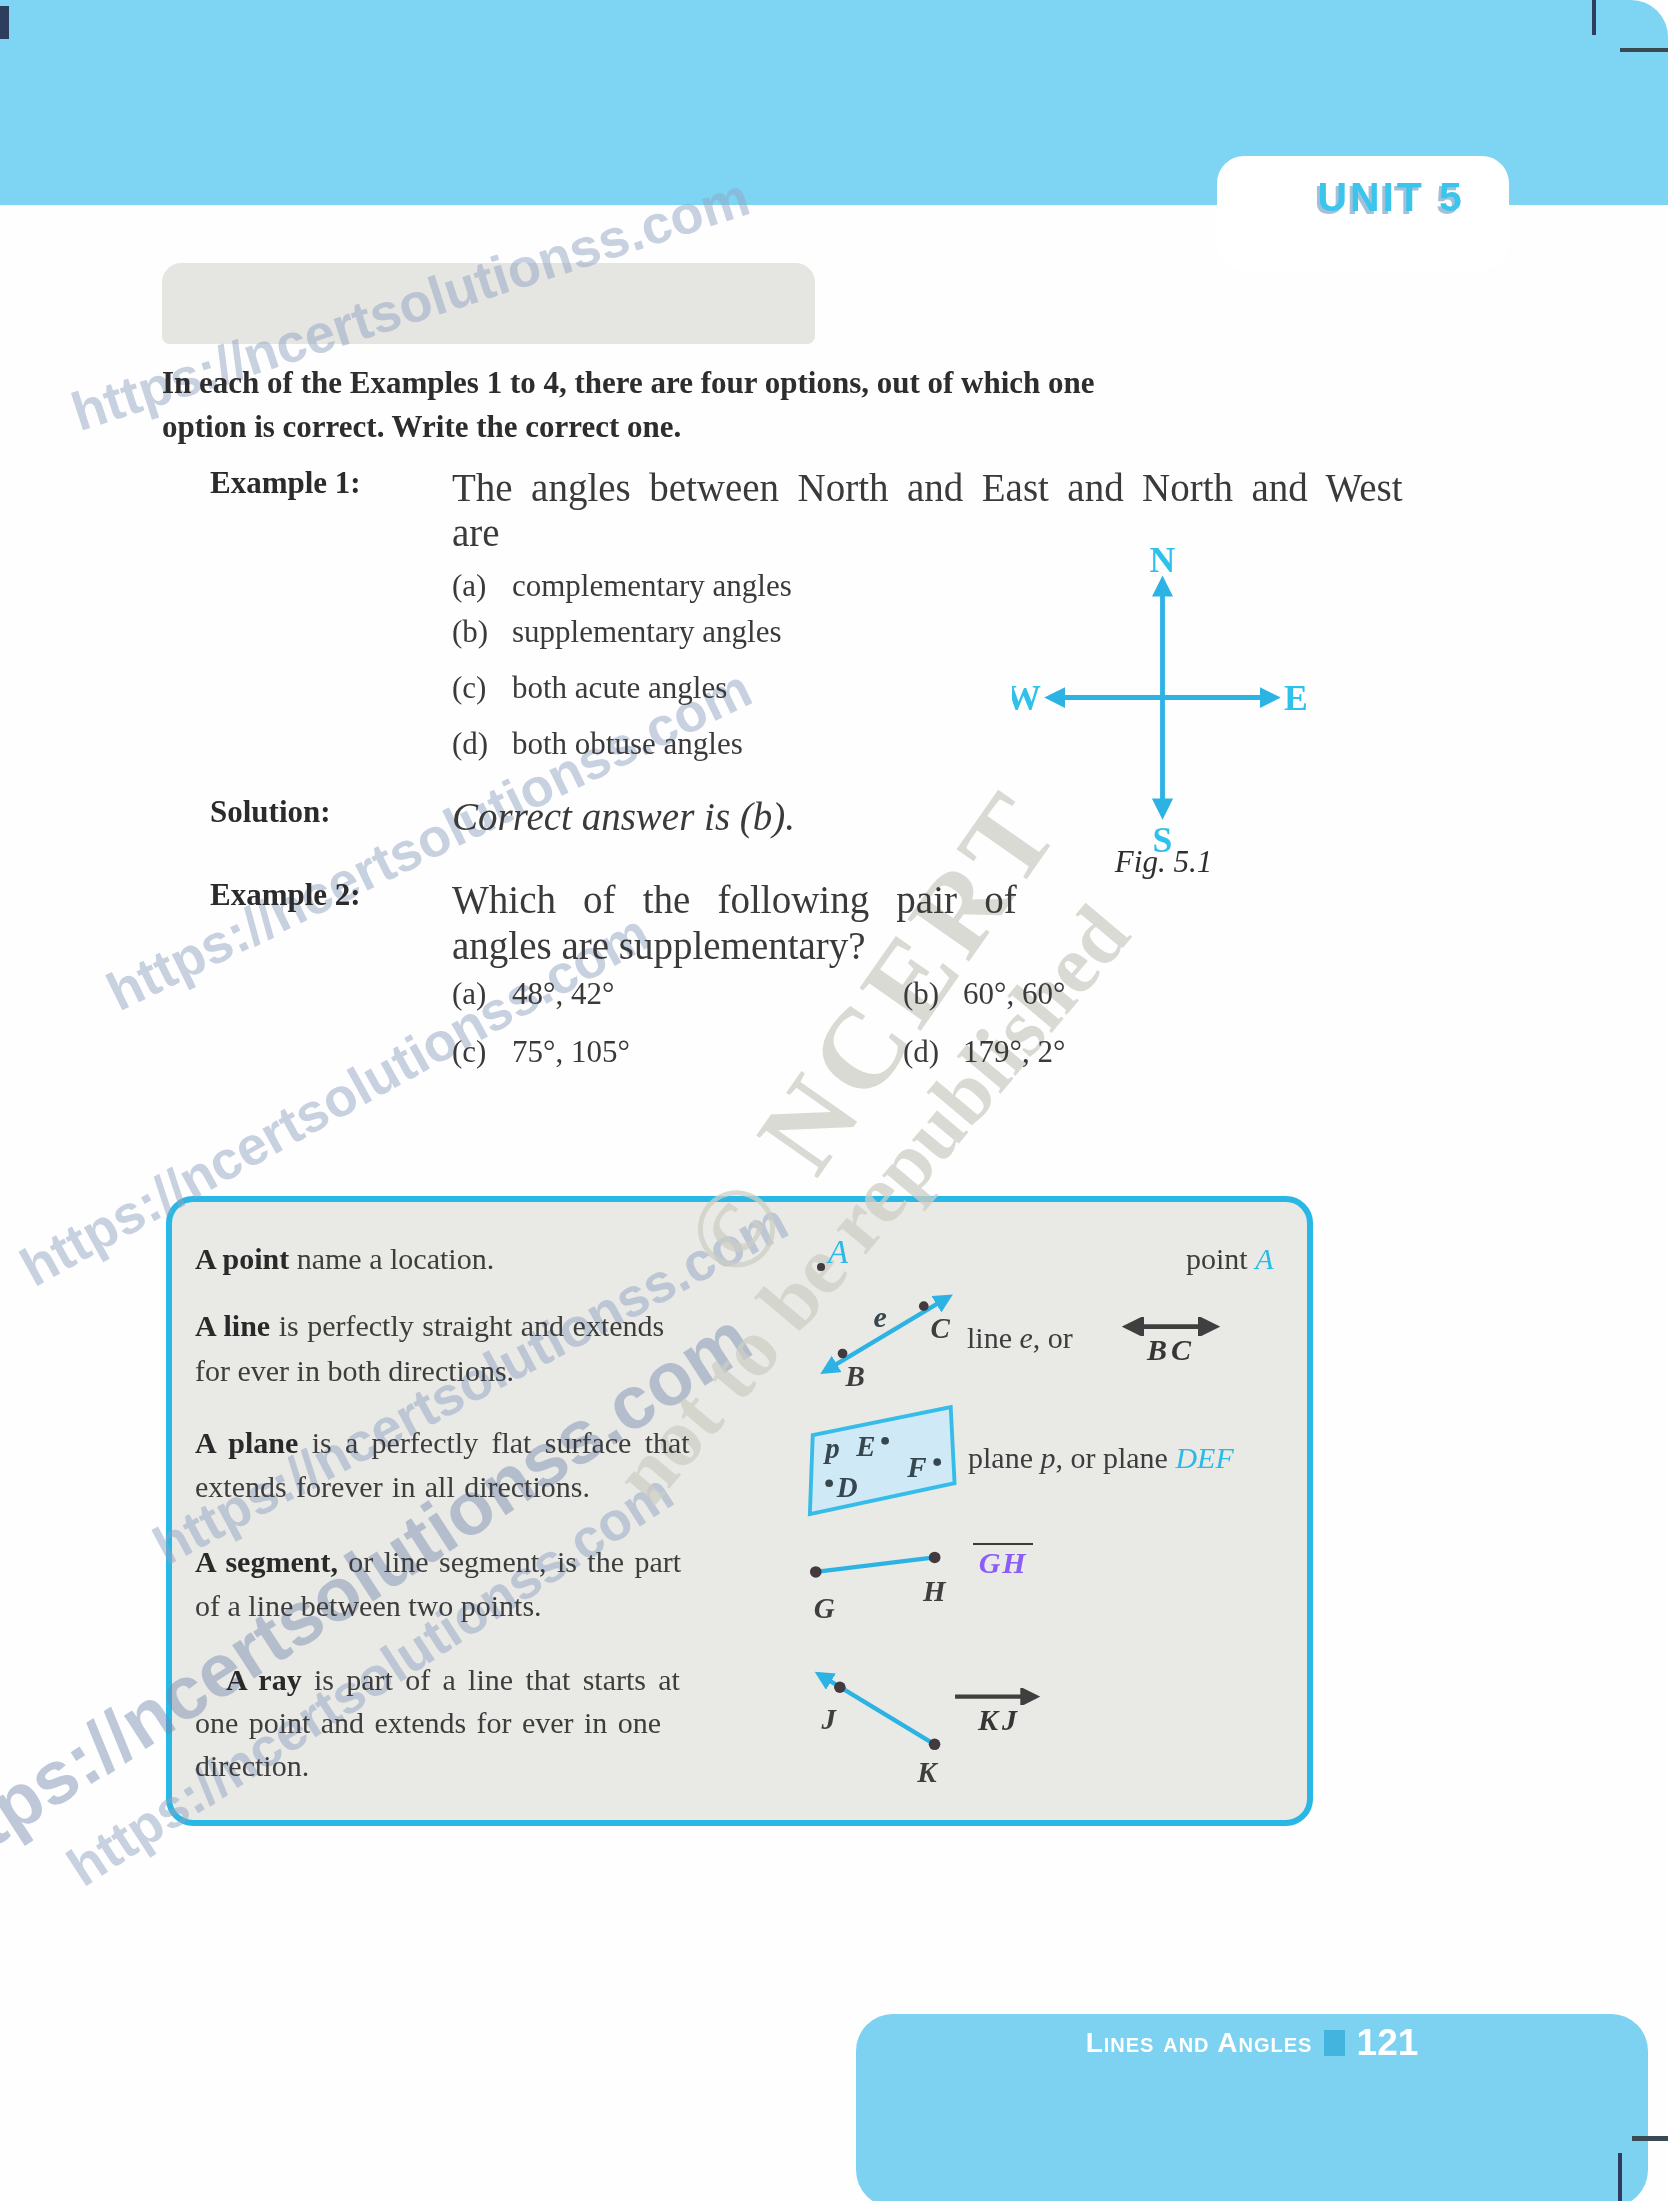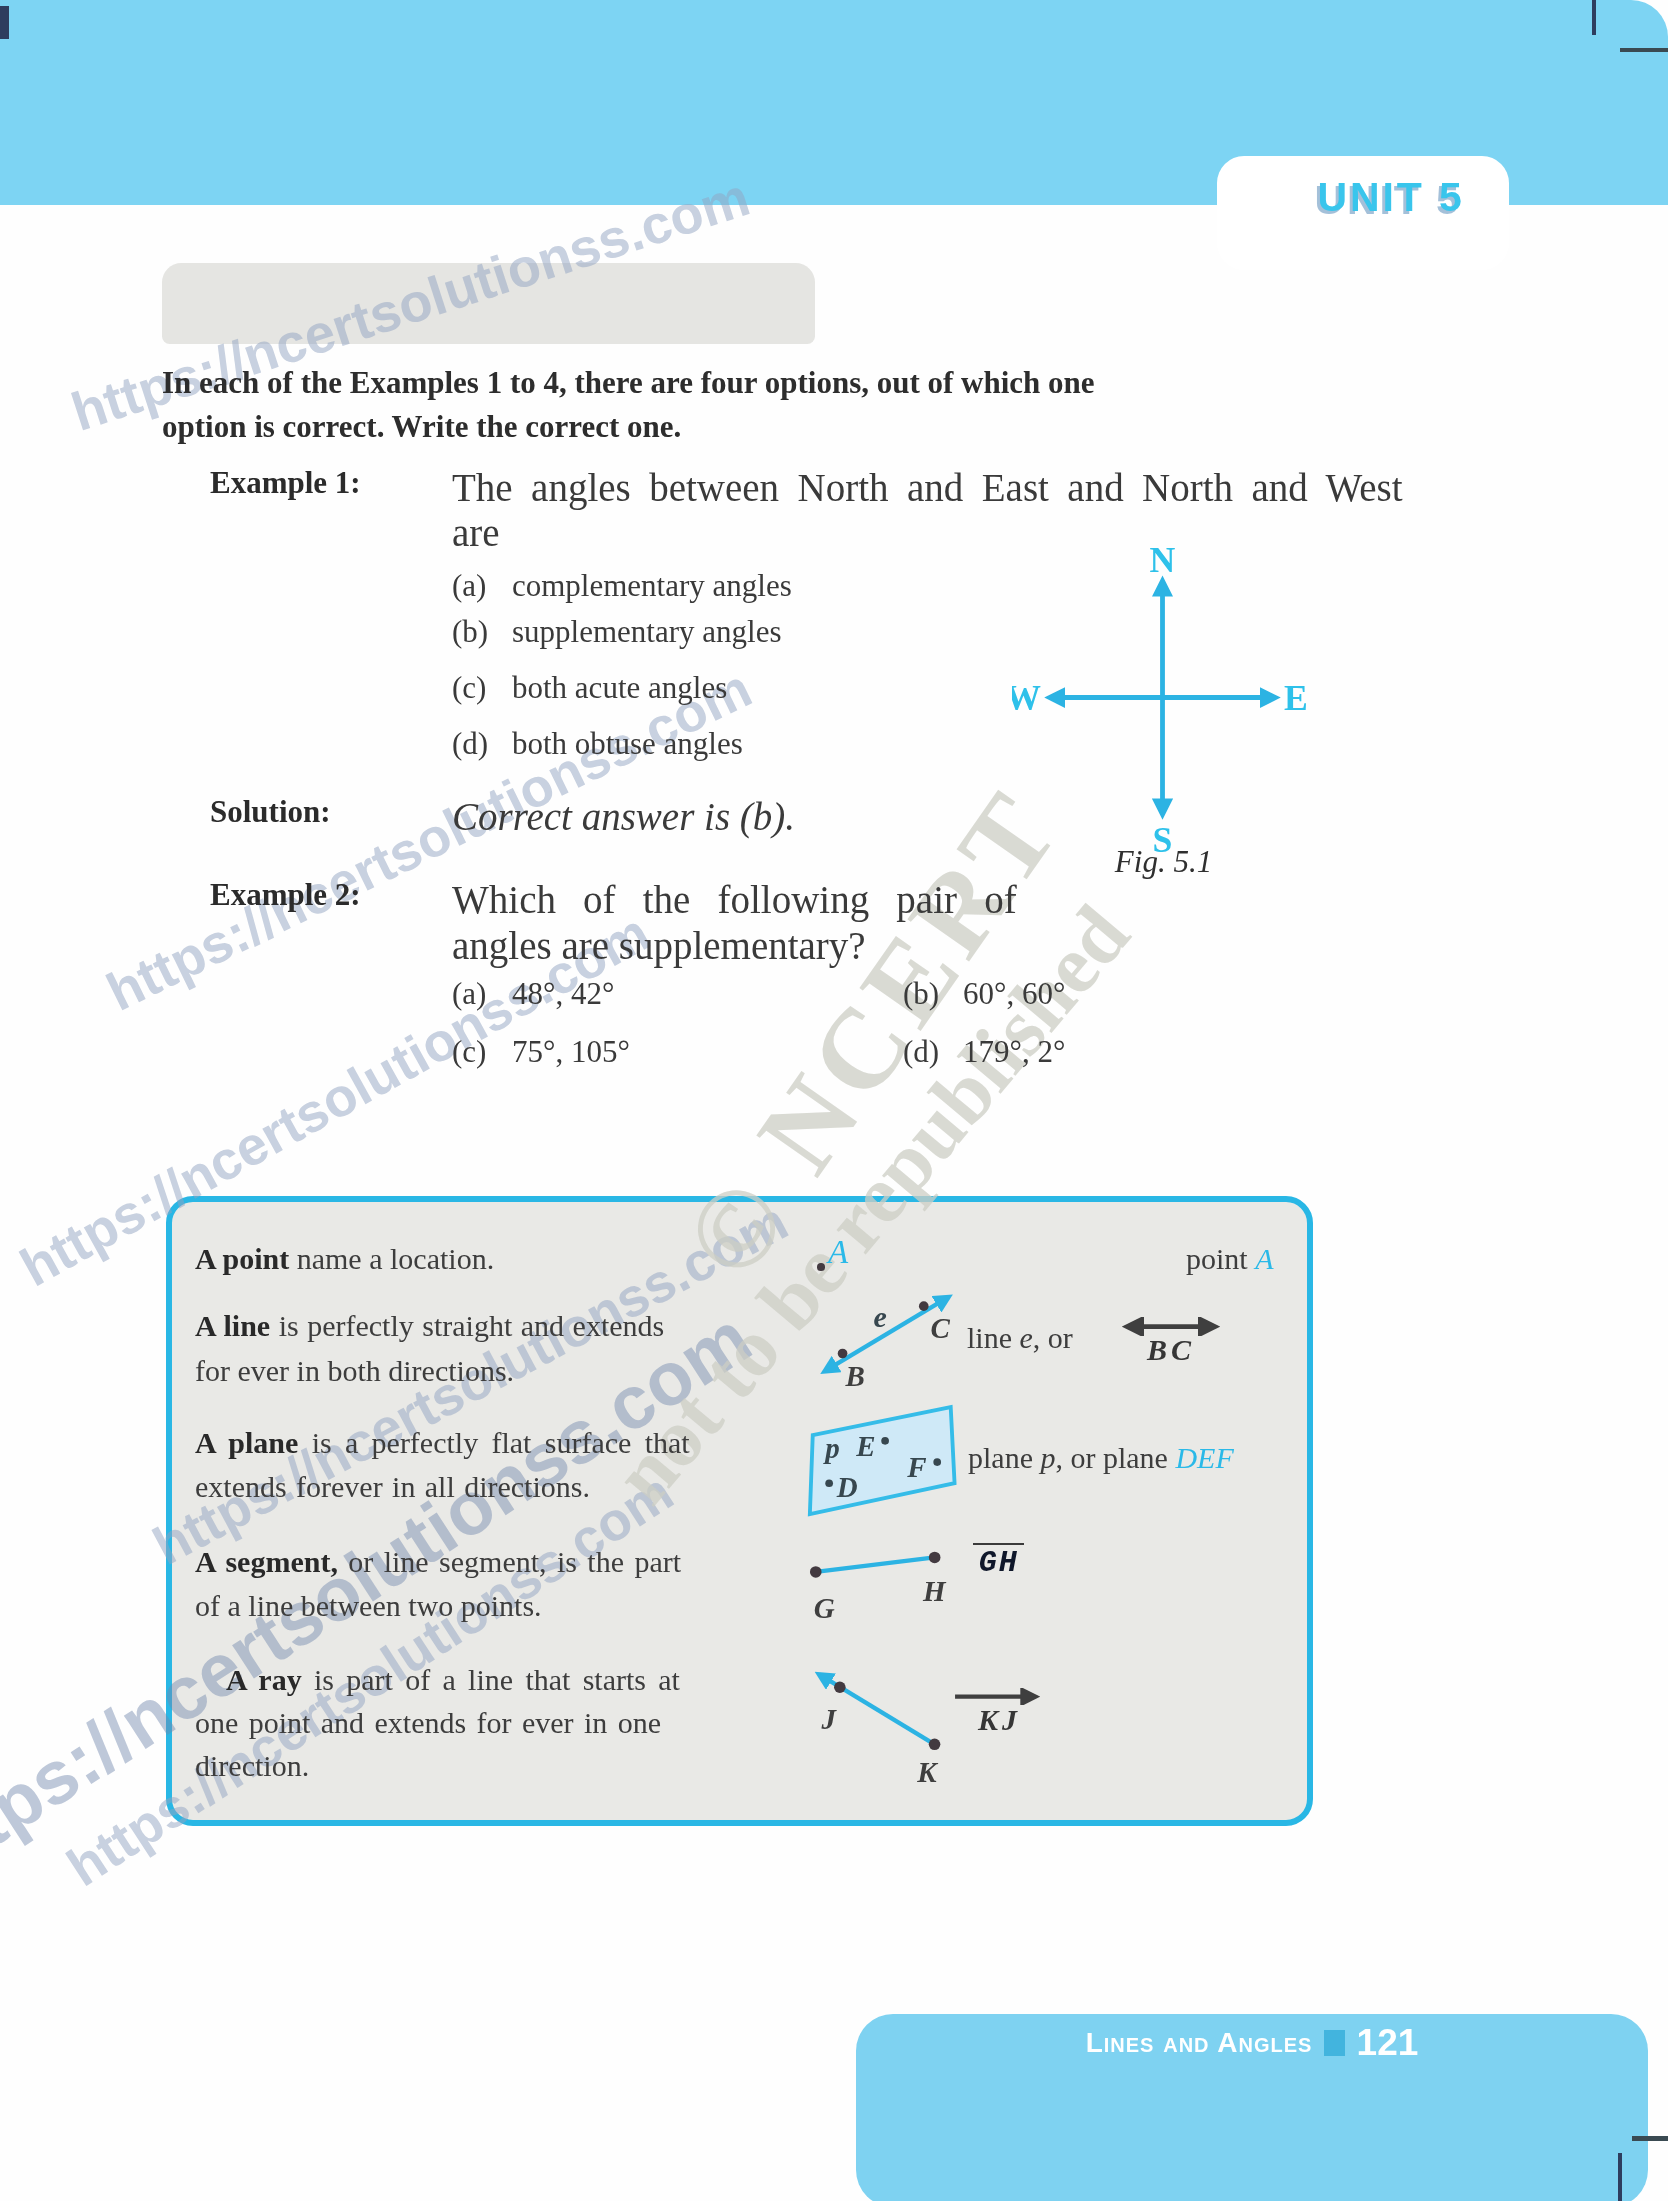--- a/index.html
+++ b/index.html
@@ -38,7 +38,7 @@
   .cyA{color:#2ab9e8;font-style:italic;}
   .fig-caption{font-style:italic;font-size:31px;color:#2f2f2f;}
   .gh-sym{border-top:2.9px solid #3a3a3a;padding:1px 5.8px 0 5.8px;font-style:italic;font-size:30px;
-          font-weight:bold;color:#0f172a;letter-spacing:1.9px;font-family:Liberation Mono, monospace;}
+          font-weight:bold;color:#8b5cf6;letter-spacing:1.9px;}
   .arrsym{display:flex;flex-direction:column;align-items:center;}
   .arrsym .t{font-style:italic;font-weight:bold;font-size:30px;color:#363636;letter-spacing:3.9px;margin-top:-2.9px;}
   .footer-line{left:856px;top:2022px;width:792px;text-align:center;color:#fff;white-space:nowrap;}

